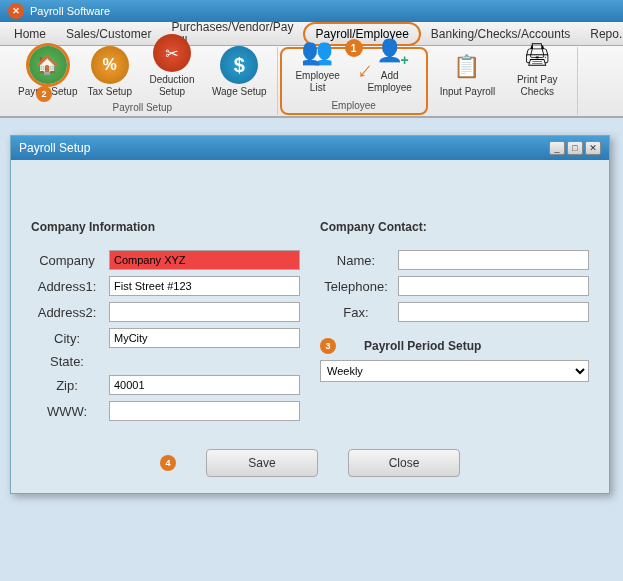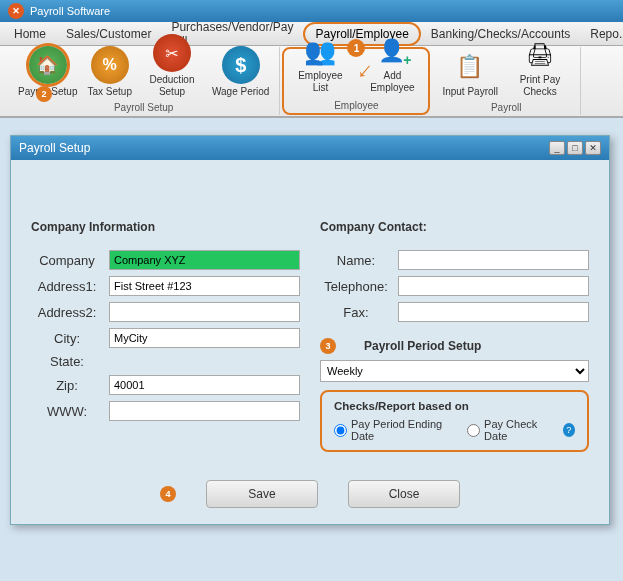--- a/index.html
+++ b/index.html
@@ -308,7 +308,7 @@
     </div>
     <div class="toolbar-btn">
       <div class="icon-wrap icon-wage" style="font-size:20px;font-weight:bold;">$</div>
-      <span class="btn-label">Wage Period</span>
+      <span class="btn-label">Wage Setup</span>
     </div>
     <div class="toolbar-group-label">Payroll Setup</div>
   </div>

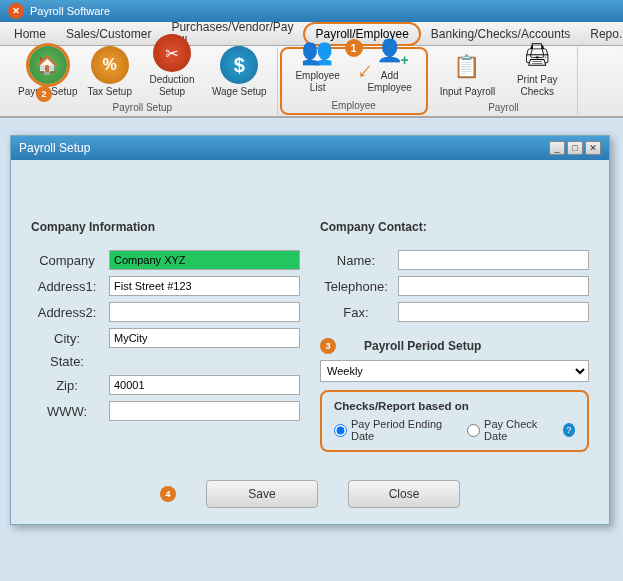--- a/index.html
+++ b/index.html
@@ -339,7 +339,6 @@
       <div style="width:38px;height:38px;display:flex;align-items:center;justify-content:center;font-size:22px;">🖨</div>
       <span class="btn-label">Print Pay Checks</span>
     </div>
-    <div class="toolbar-group-label">Payroll</div>
   </div>
 
   <div style="position:absolute;top:10px;left:360px;font-size:24px;color:#e07820;transform:rotate(40deg);">↓</div>

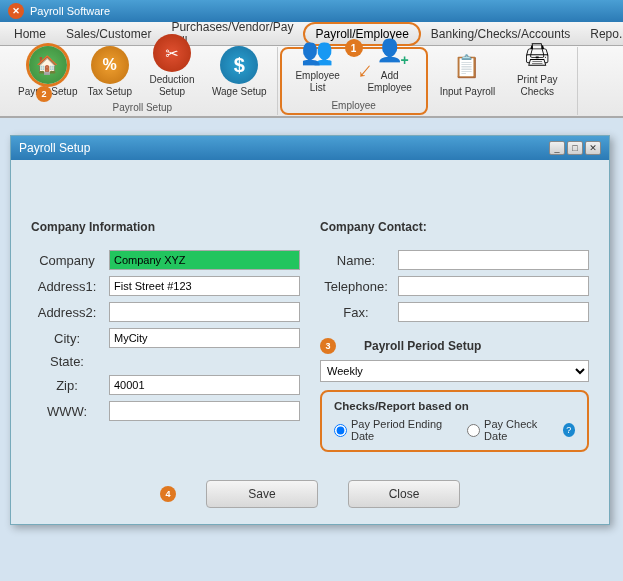--- a/index.html
+++ b/index.html
@@ -210,7 +210,7 @@
       font-size: 11px;
     }
     .form-input.selected {
-      background: #22c55e;
+      background: #ef4444;
     }
     .form-select {
       flex: 1;

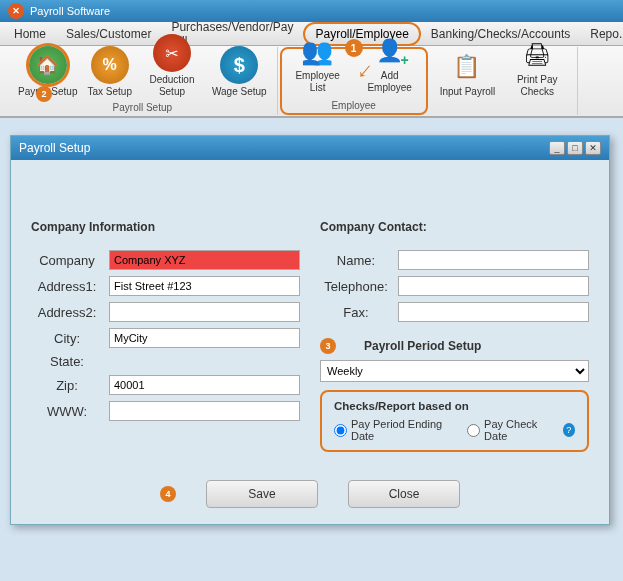--- a/index.html
+++ b/index.html
@@ -422,16 +422,6 @@
             </select>
           </div>
 
-          <div class="checks-report-box">
-            <div class="checks-report-title">Checks/Report based on</div>
-            <div class="radio-row">
-              <input type="radio" name="check_date" id="pay-period-ending" checked="" style="">
-              <label class="radio-label" for="pay-period-ending">Pay Period Ending Date</label>
-              <input type="radio" name="check_date" id="pay-check-date" style="margin-left: 8px;">
-              <label class="radio-label" for="pay-check-date">Pay Check Date</label>
-              <span style="margin-left:4px;background:#1a88d0;border-radius:50%;width:14px;height:14px;display:inline-flex;align-items:center;justify-content:center;color:white;font-size:9px;cursor:pointer;">?</span>
-            </div>
-          </div>
         </div>
       </div>
     </div>

